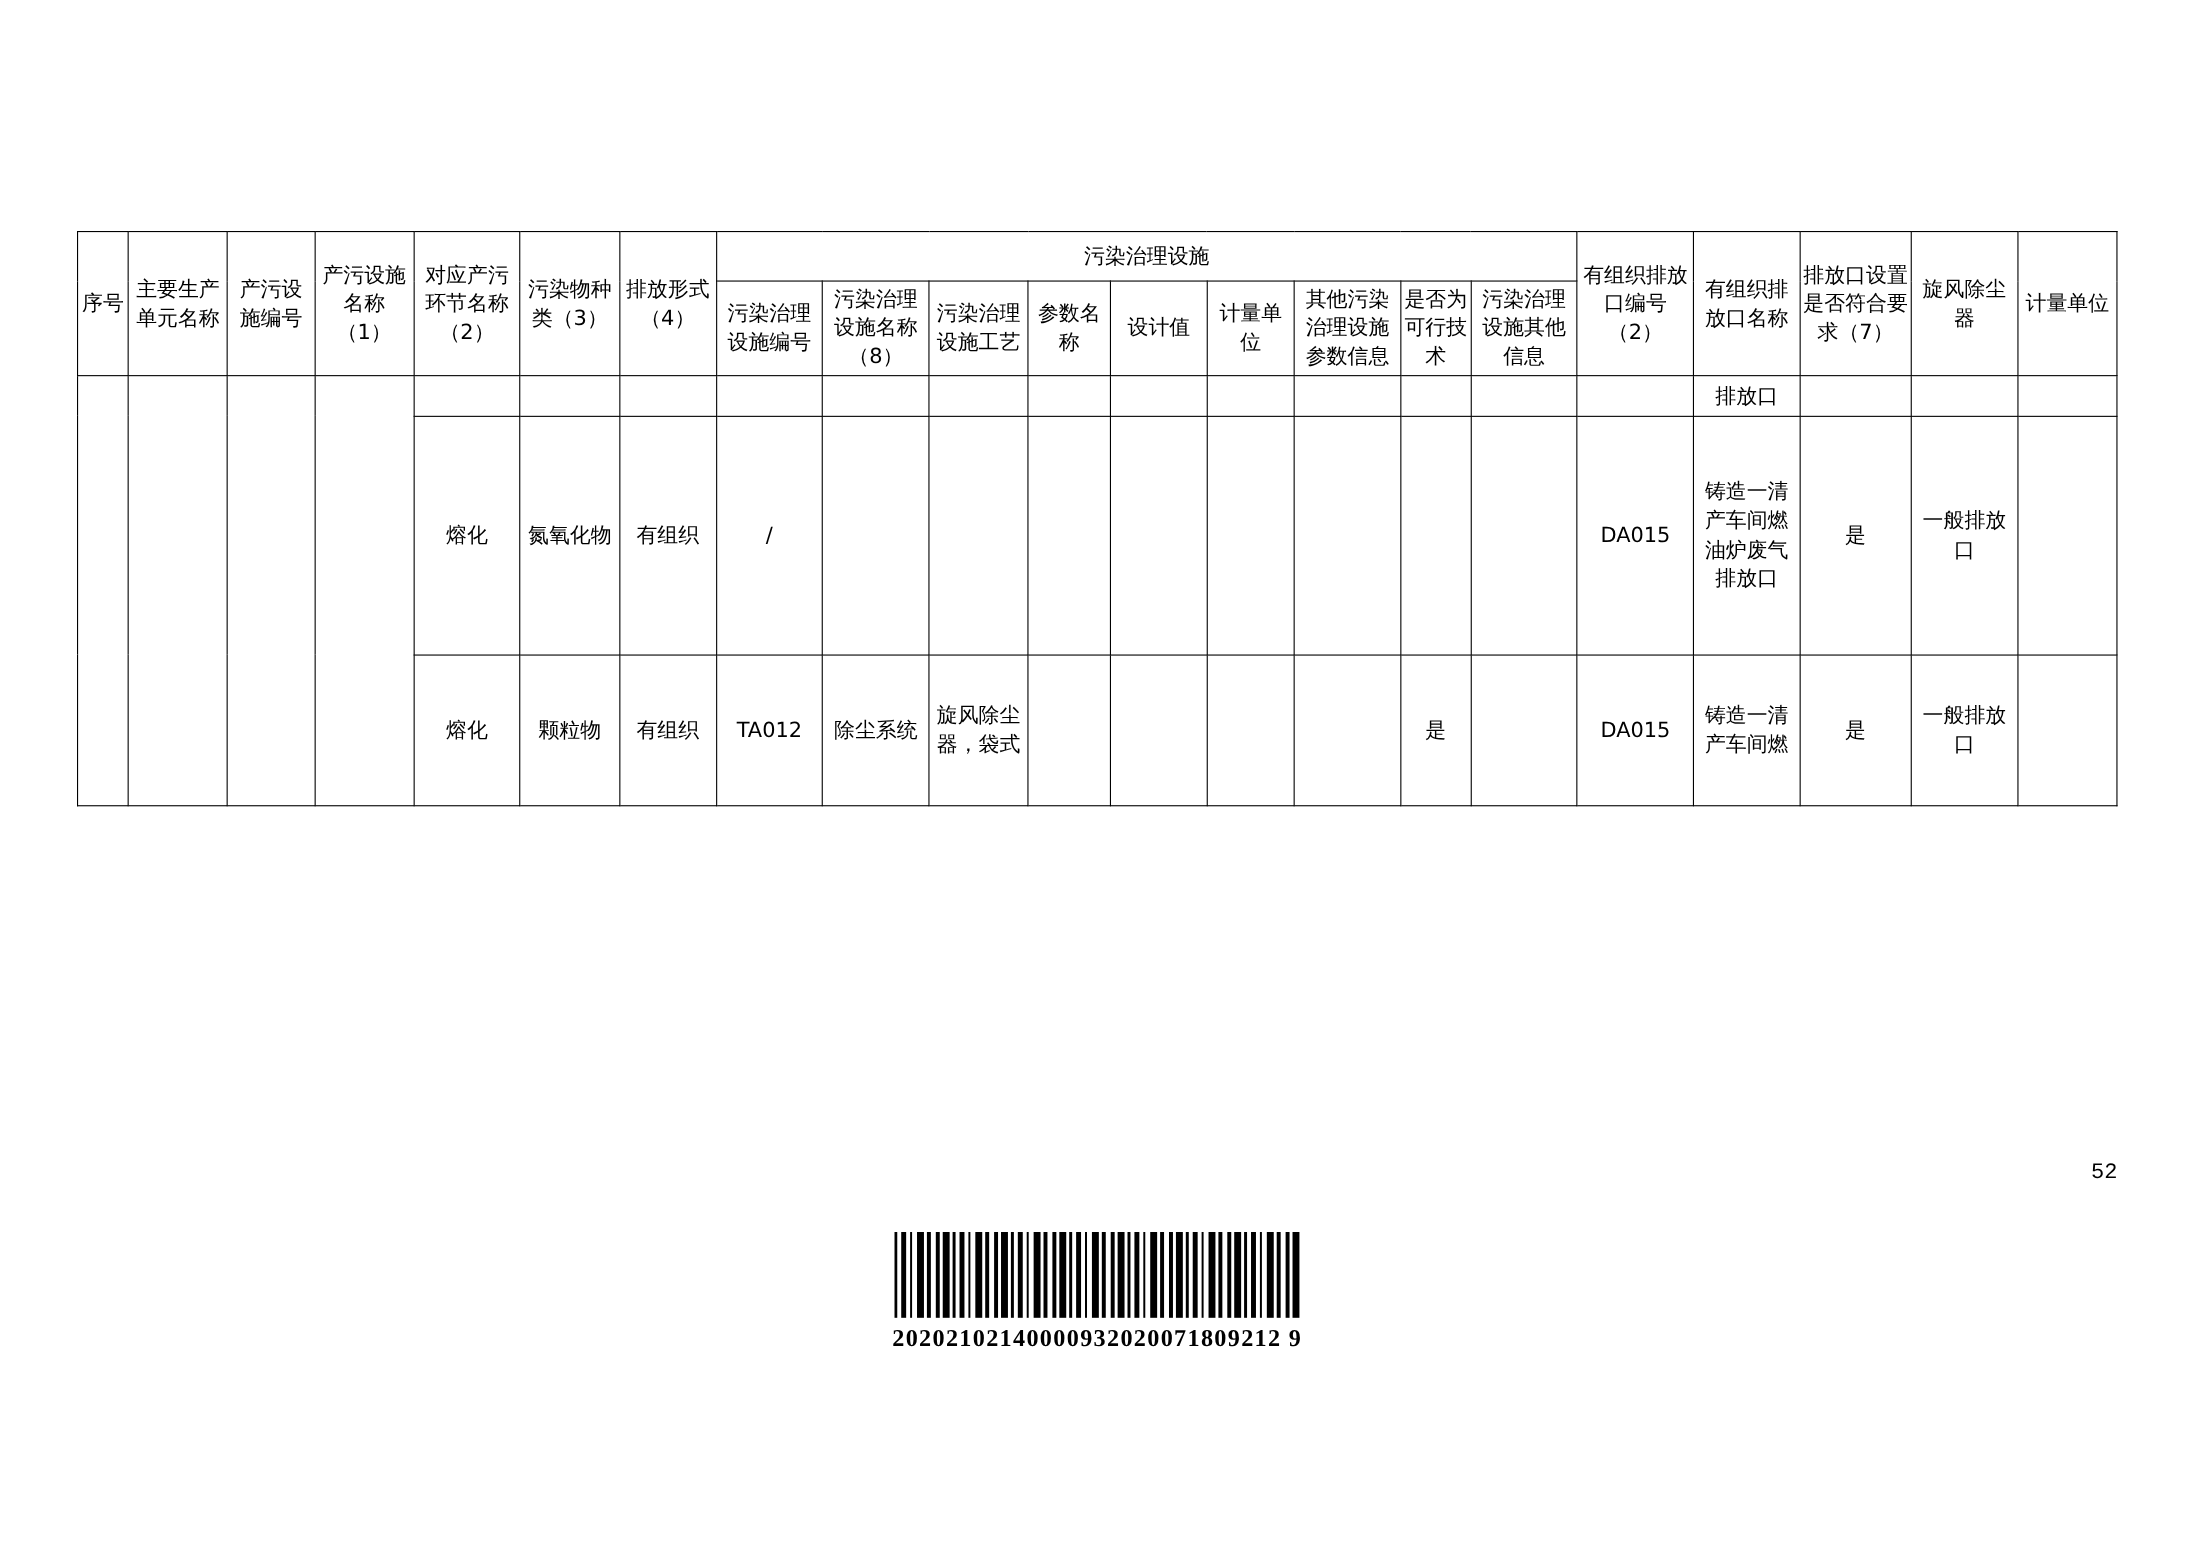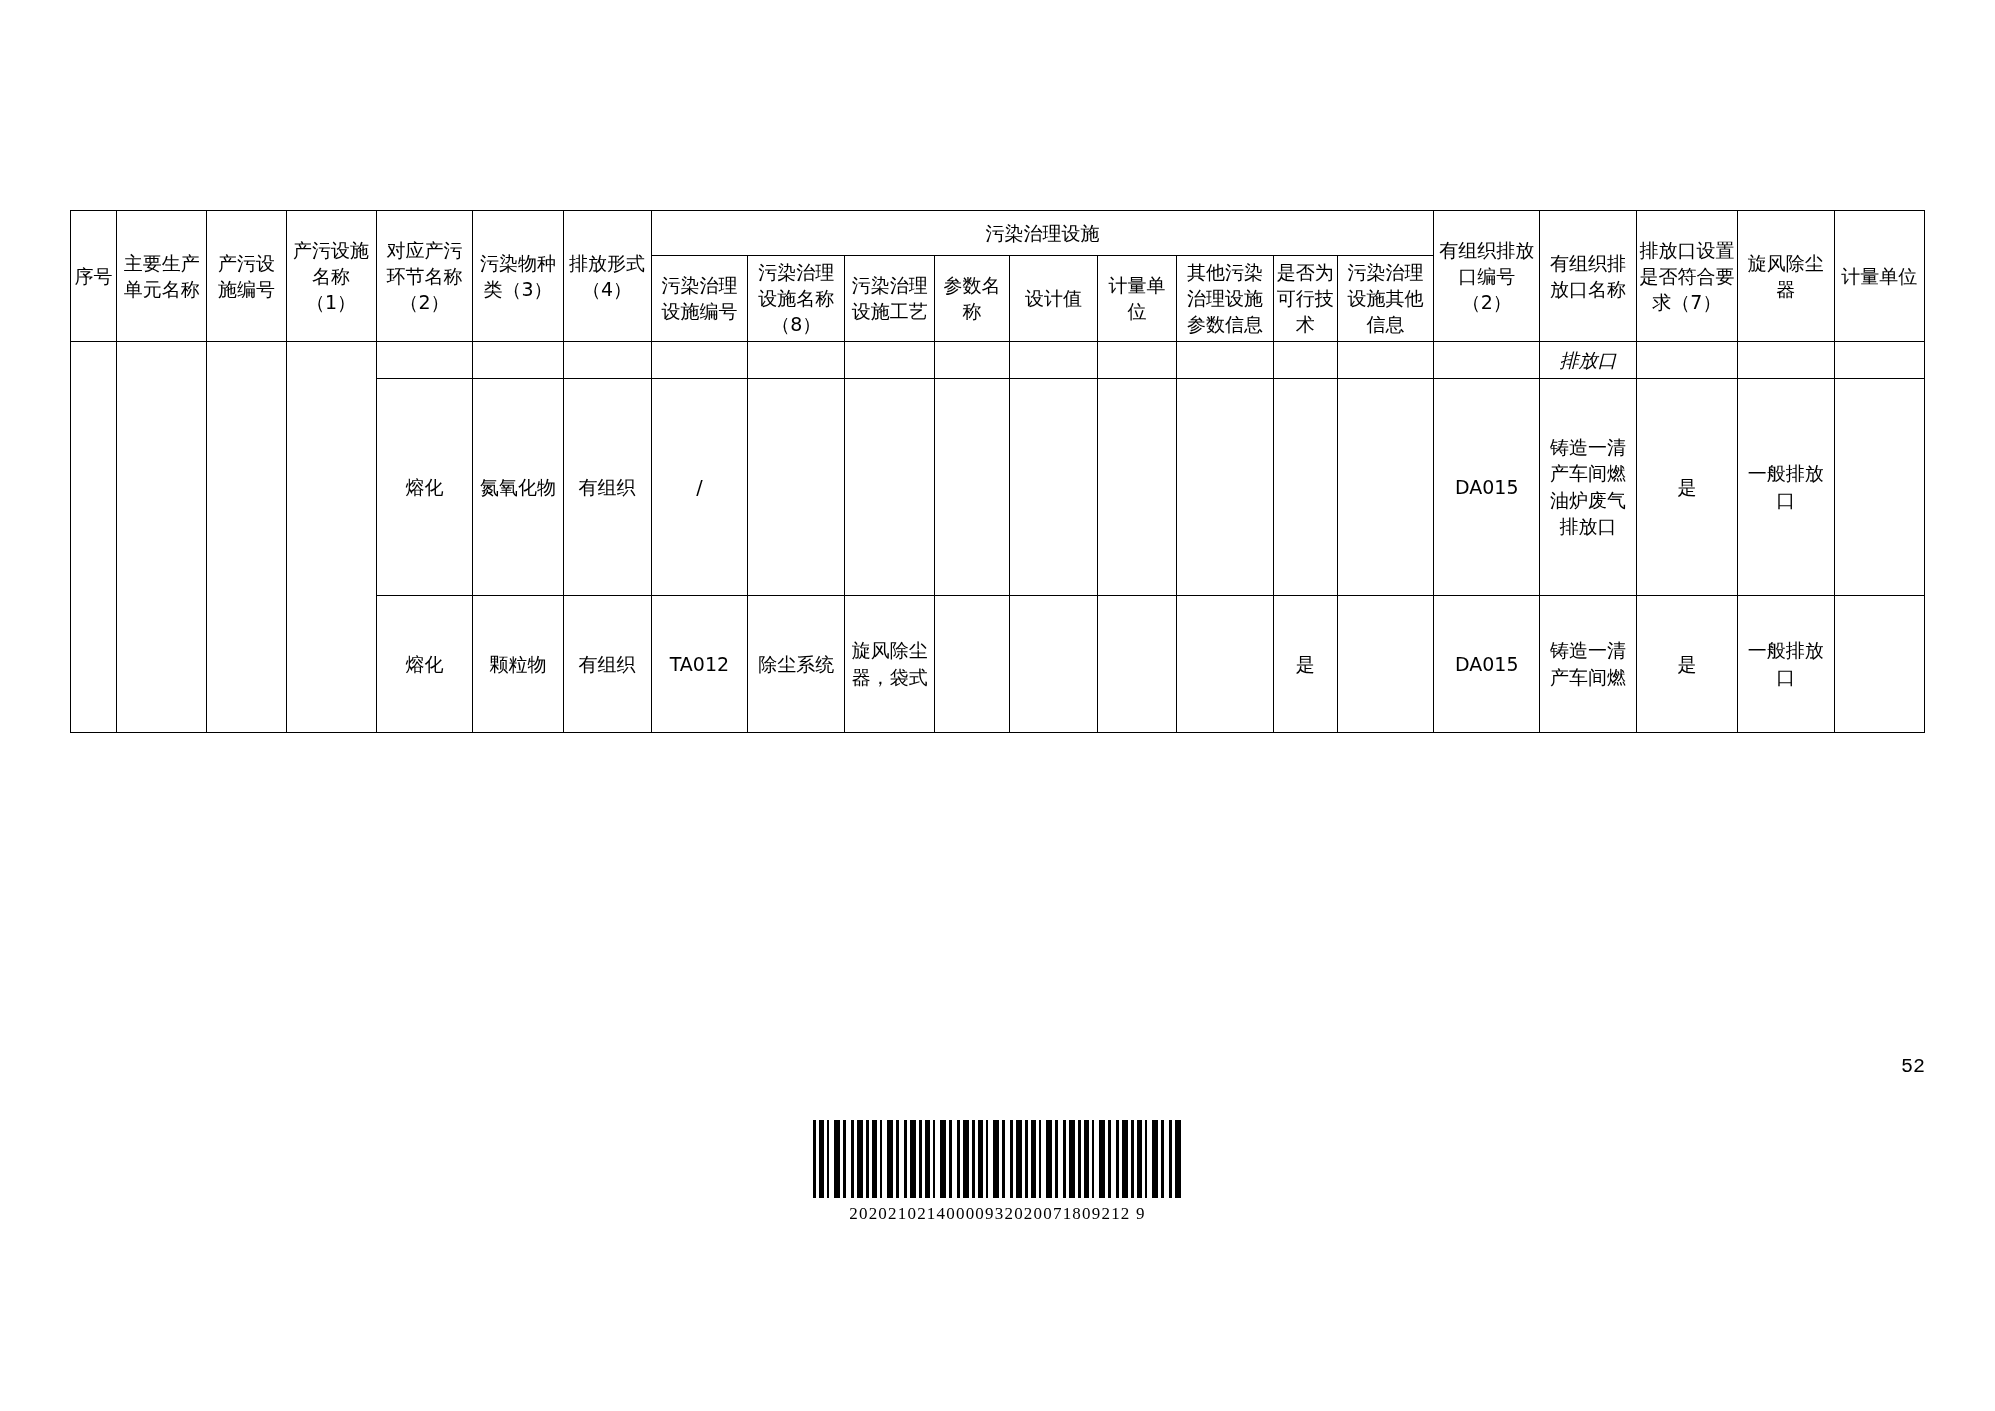--- a/index.html
+++ b/index.html
@@ -60,7 +60,6 @@
 
   .row-body td {
     height: 30px;
-    font-style: italic;
   }
 
   .row-tall td {

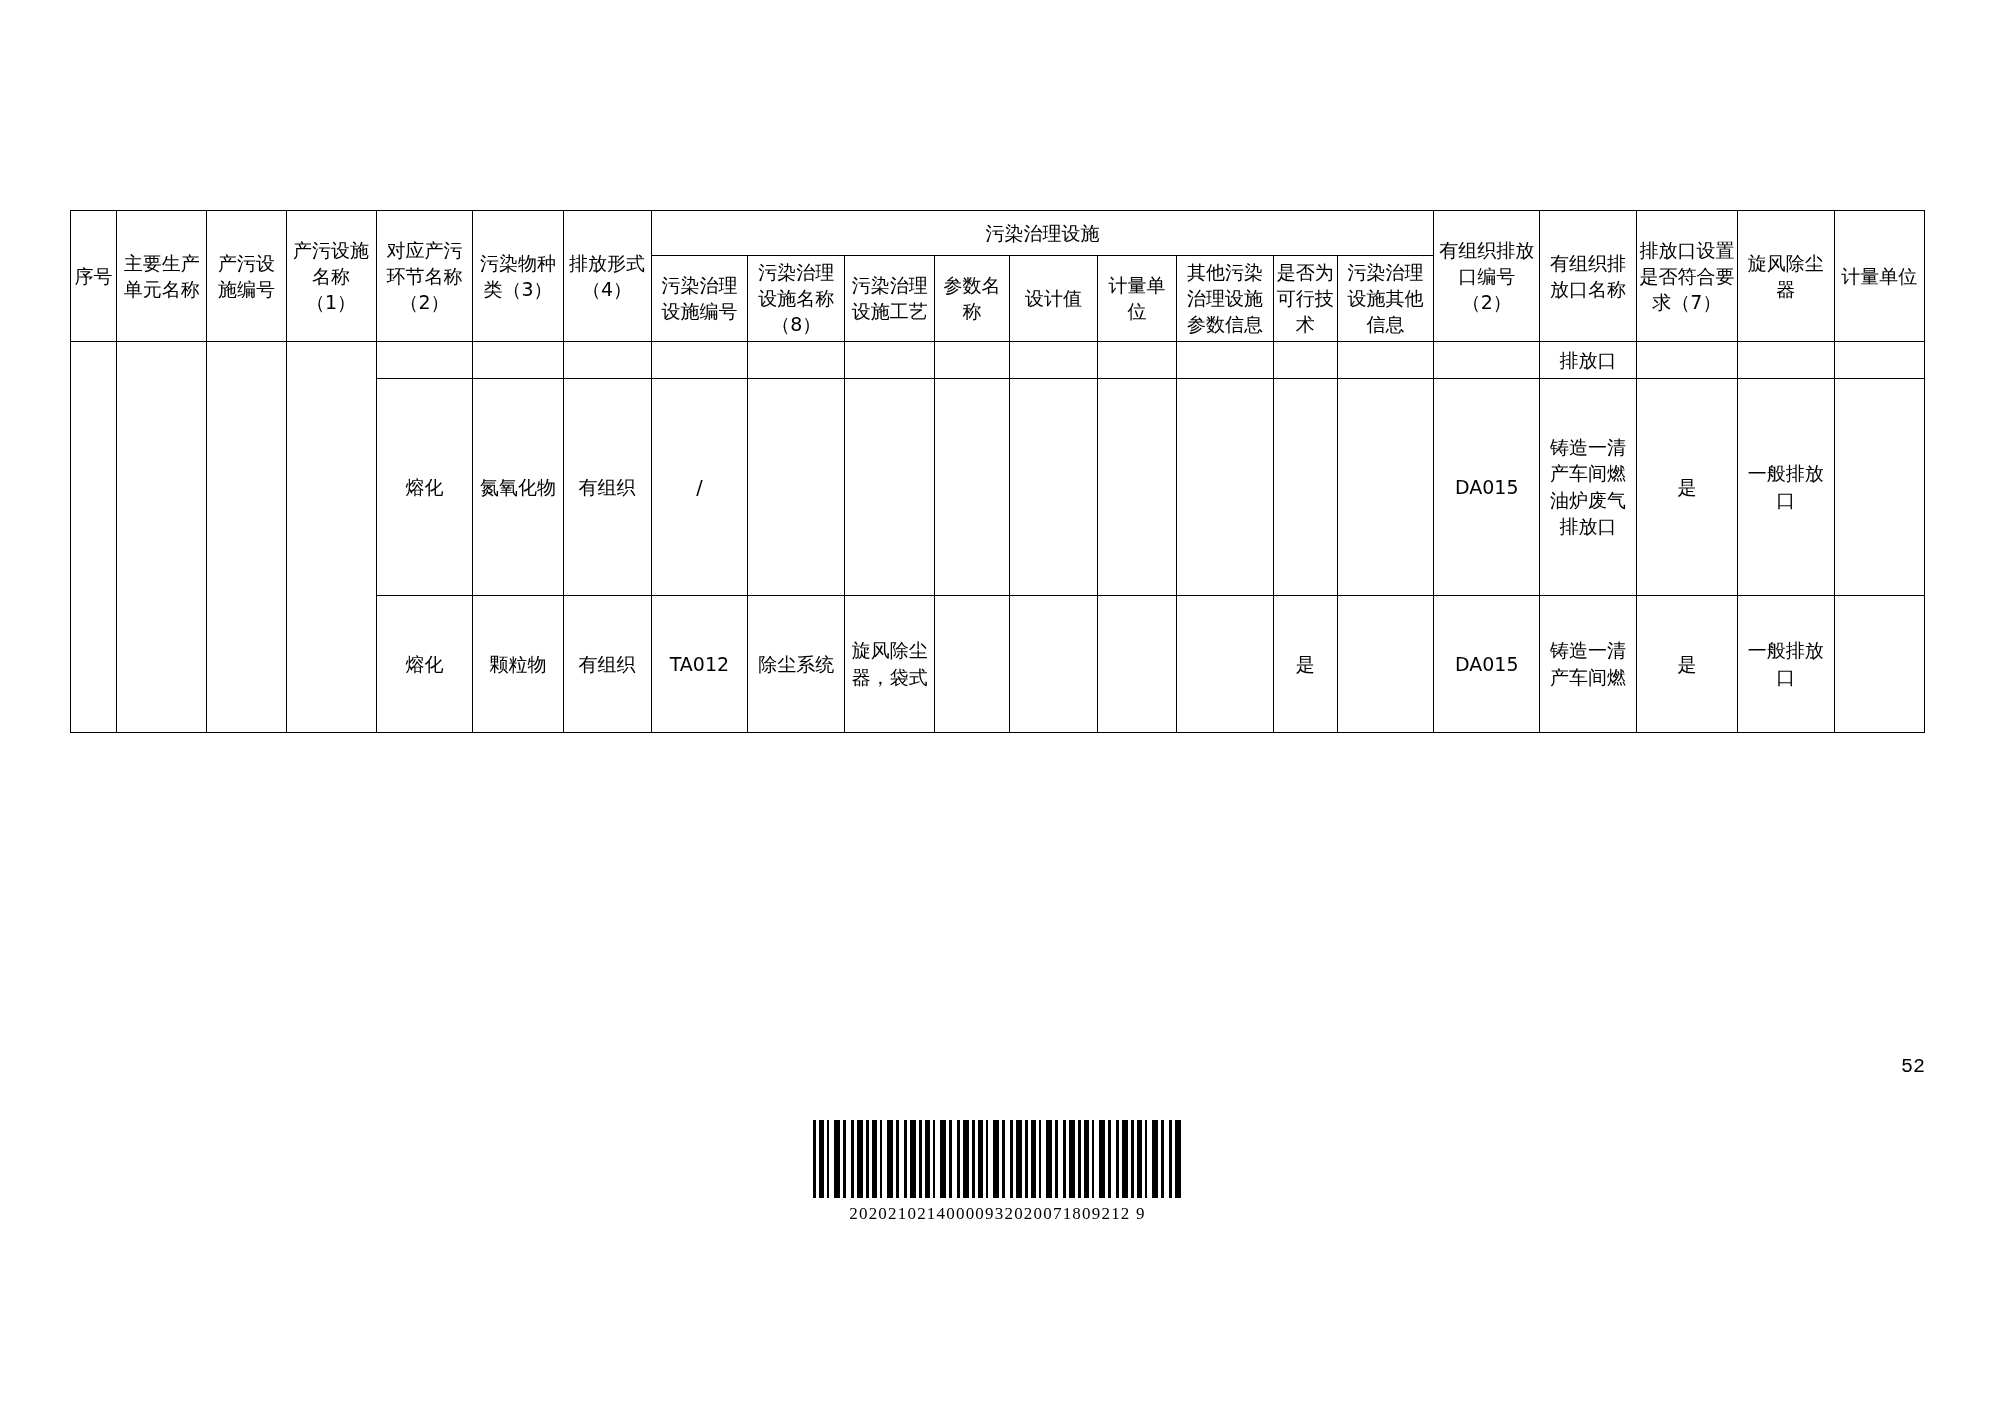--- a/index.html
+++ b/index.html
@@ -106,9 +106,10 @@
 
   .barcode-number {
     margin-top: 6px;
-    font-size: 17px;
+    font-size: 22px;
     letter-spacing: 1.2px;
     font-family: "Liberation Serif", serif;
+    font-weight: bold;
   }
 </style>
 </head>

